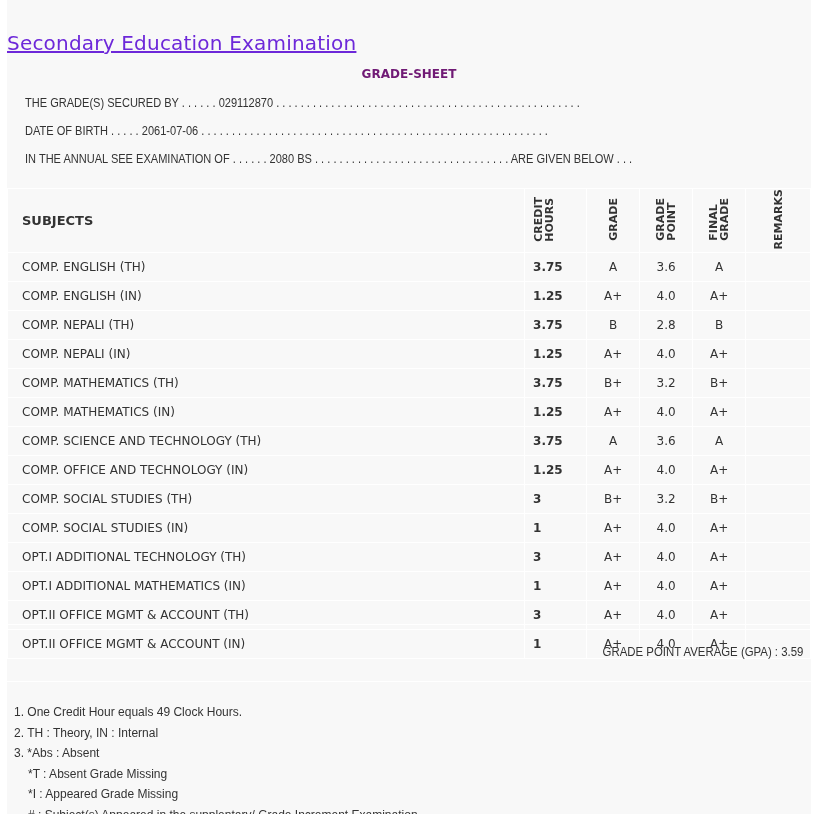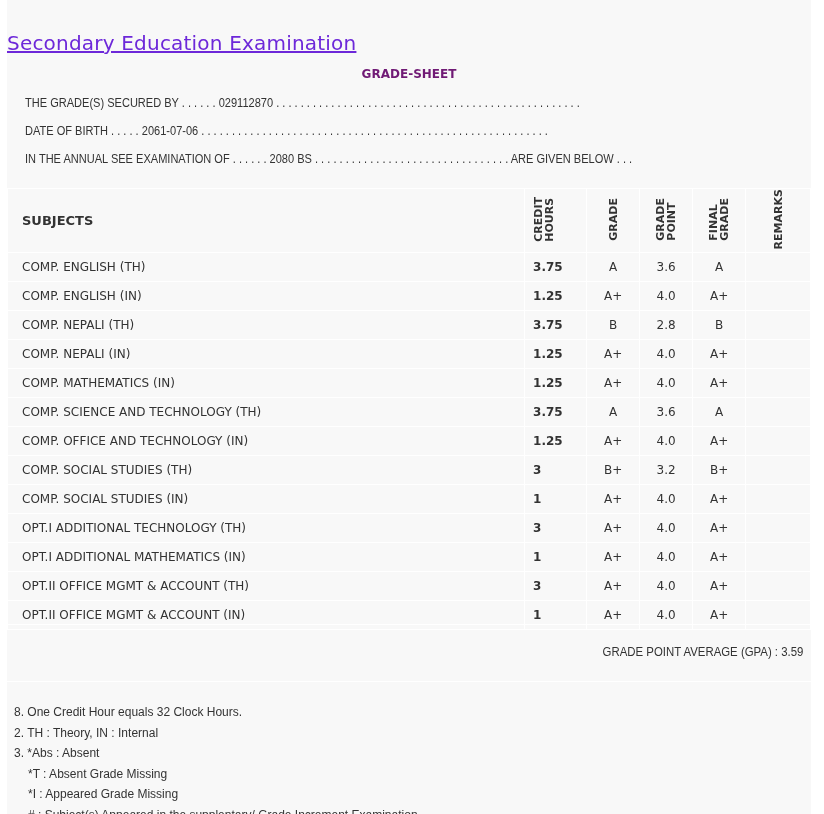--- a/index.html
+++ b/index.html
@@ -189,6 +189,14 @@
           <td class="col-remarks"></td>
         </tr>
         <tr>
+          <td class="col-subject sub-cell">COMP. MATHEMATICS (TH)</td>
+          <td class="col-credit">3.75</td>
+          <td class="col-grade">B+</td>
+          <td class="col-point">3.2</td>
+          <td class="col-final">B+</td>
+          <td class="col-remarks"></td>
+        </tr>
+        <tr>
           <td class="col-subject sub-cell">COMP. MATHEMATICS (IN)</td>
           <td class="col-credit">1.25</td>
           <td class="col-grade">A+</td>

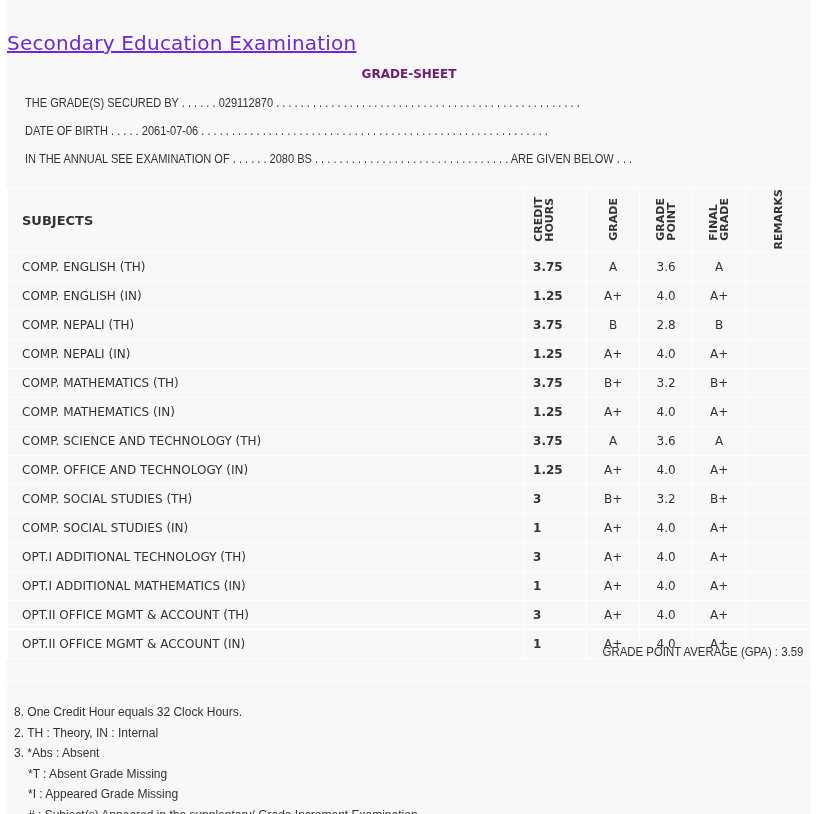--- a/index.html
+++ b/index.html
@@ -276,7 +276,7 @@
   </div>
 
   <div class="notes" id="notes">
-      <div class="note">8. One Credit Hour equals 32 Clock Hours.</div>
+      <div class="note">1. One Credit Hour equals 49 Clock Hours.</div>
       <div class="note">2. TH : Theory, IN : Internal</div>
       <div class="note">3. *Abs : Absent</div>
       <div class="note indent">*T : Absent Grade Missing</div>

